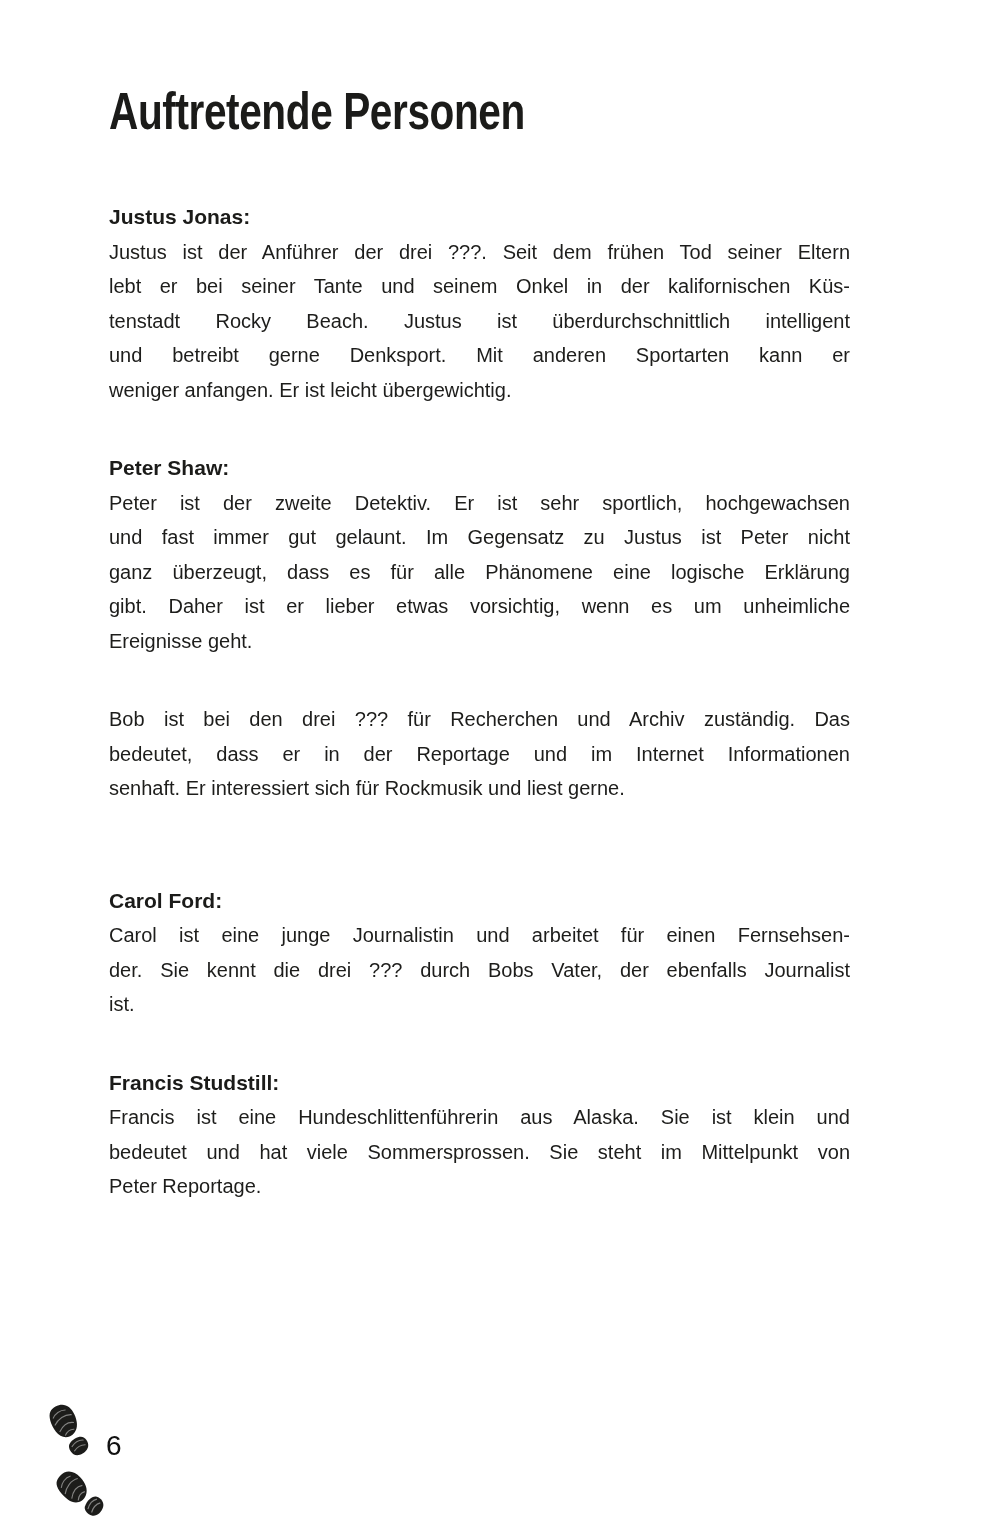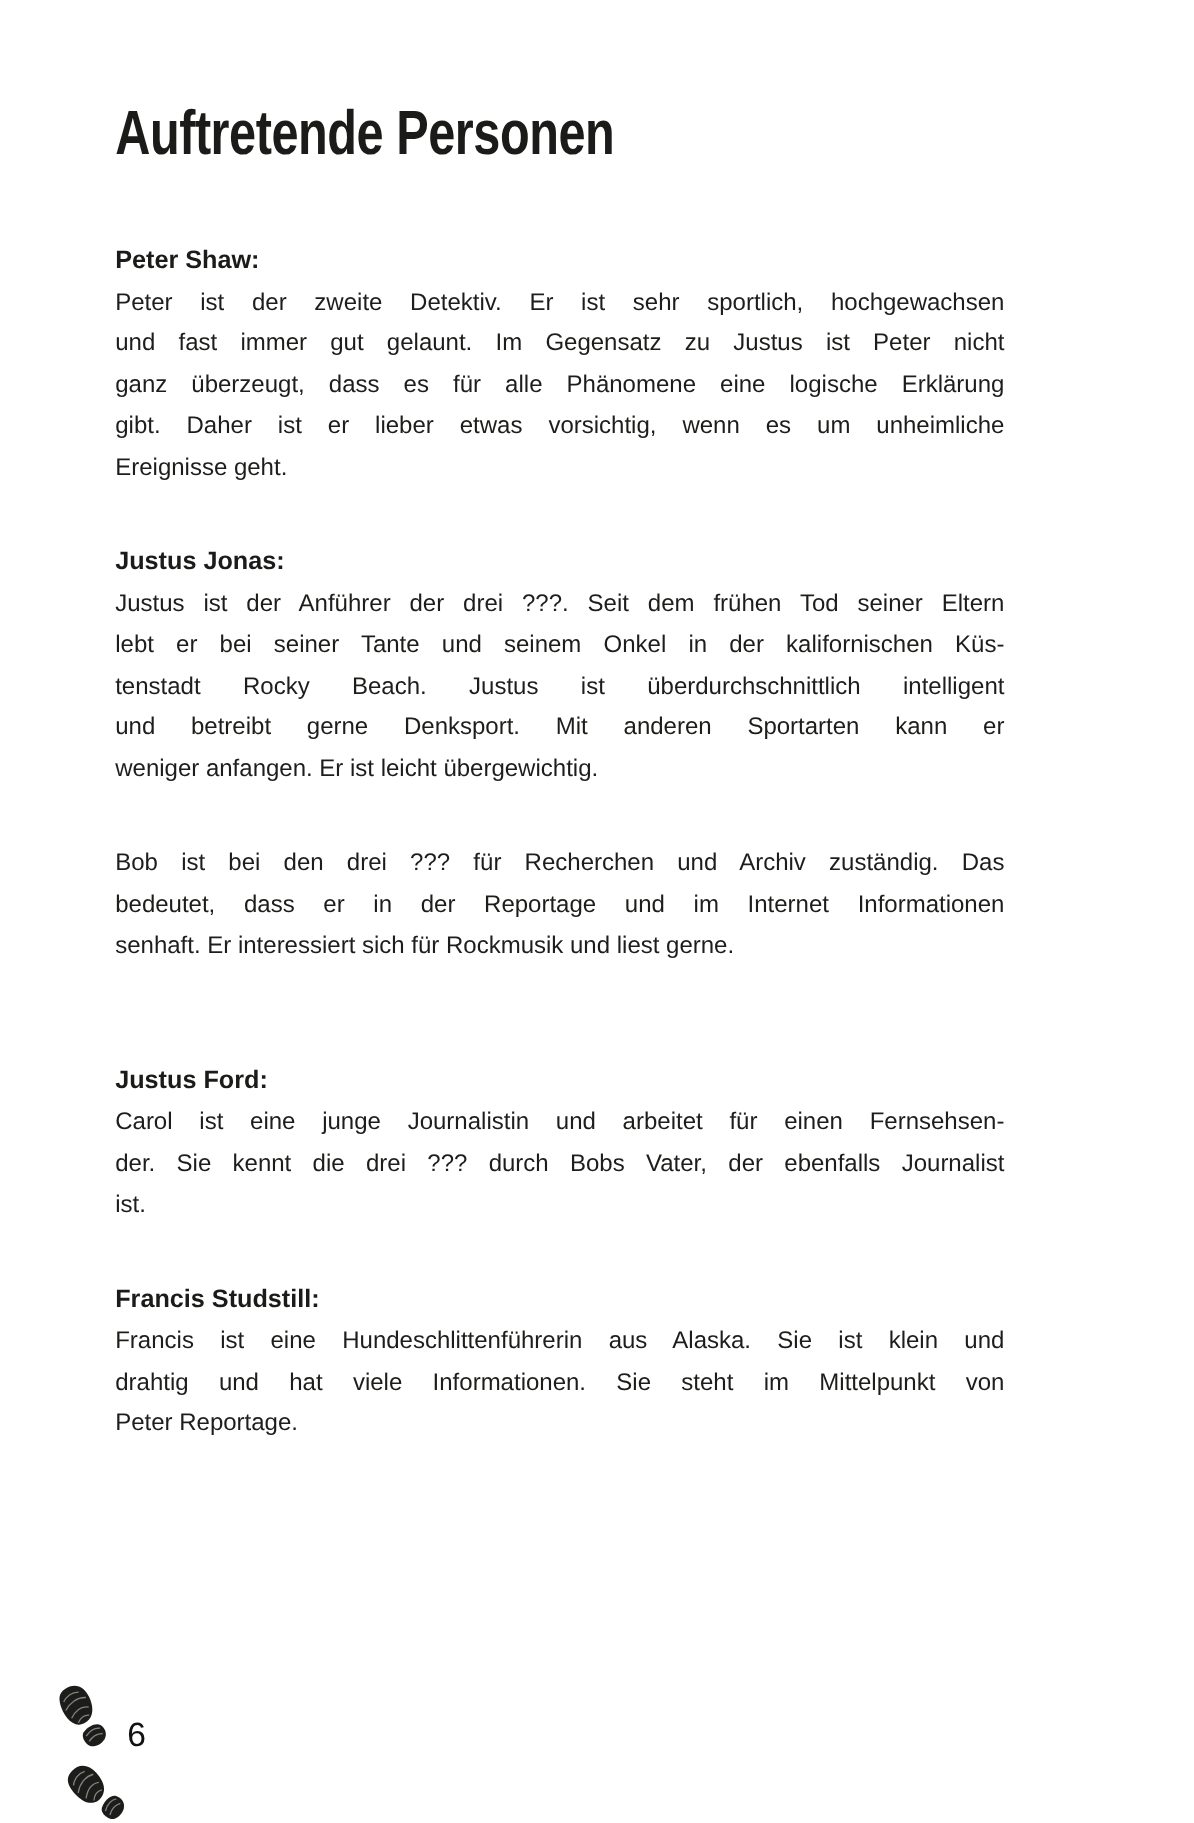--- a/index.html
+++ b/index.html
@@ -17,7 +17,7 @@
   }
   .content {
     position: absolute;
-    left: 96px;
+    left: 109px;
     top: 0;
     width: 741px;
   }

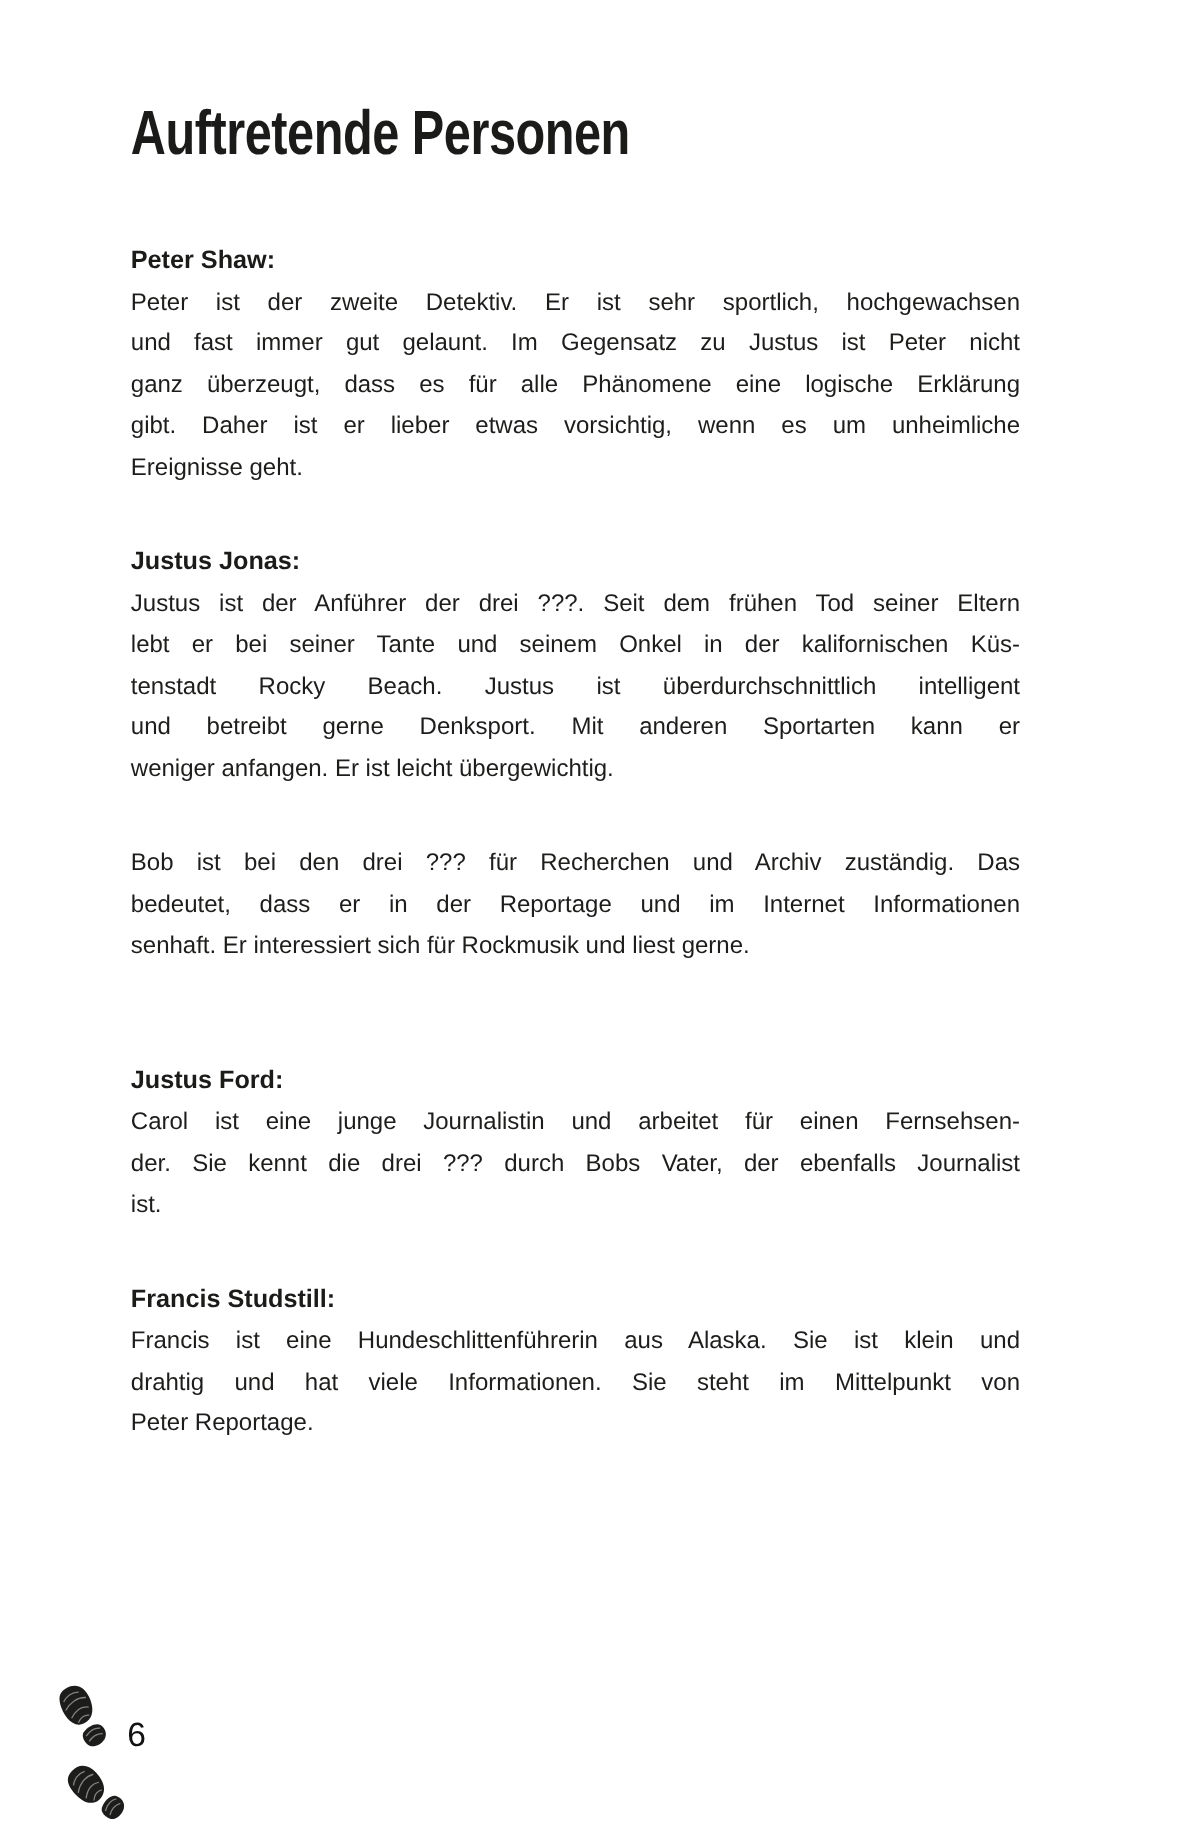--- a/index.html
+++ b/index.html
@@ -87,20 +87,20 @@
   <div class="page-title">Auftretende Personen</div>
   <div class="sections">
       <div class="section">
+        <div class="char-name">Justus Jonas:</div>
+        <div class="pline">Justus ist der Anführer der drei ???. Seit dem frühen Tod seiner Eltern</div>
+        <div class="pline">lebt er bei seiner Tante und seinem Onkel in der kalifornischen Küs-</div>
+        <div class="pline">tenstadt Rocky Beach. Justus ist überdurchschnittlich intelligent</div>
+        <div class="pline">und betreibt gerne Denksport. Mit anderen Sportarten kann er</div>
+        <div class="pline last">weniger anfangen. Er ist leicht übergewichtig.</div>
+      </div>
+      <div class="section">
         <div class="char-name">Peter Shaw:</div>
         <div class="pline">Peter ist der zweite Detektiv. Er ist sehr sportlich, hochgewachsen</div>
         <div class="pline">und fast immer gut gelaunt. Im Gegensatz zu Justus ist Peter nicht</div>
         <div class="pline">ganz überzeugt, dass es für alle Phänomene eine logische Erklärung</div>
         <div class="pline">gibt. Daher ist er lieber etwas vorsichtig, wenn es um unheimliche</div>
         <div class="pline last">Ereignisse geht.</div>
-      </div>
-      <div class="section">
-        <div class="char-name">Justus Jonas:</div>
-        <div class="pline">Justus ist der Anführer der drei ???. Seit dem frühen Tod seiner Eltern</div>
-        <div class="pline">lebt er bei seiner Tante und seinem Onkel in der kalifornischen Küs-</div>
-        <div class="pline">tenstadt Rocky Beach. Justus ist überdurchschnittlich intelligent</div>
-        <div class="pline">und betreibt gerne Denksport. Mit anderen Sportarten kann er</div>
-        <div class="pline last">weniger anfangen. Er ist leicht übergewichtig.</div>
       </div>
       <div class="section">
         <div class="pline">Bob ist bei den drei ??? für Recherchen und Archiv zuständig. Das</div>

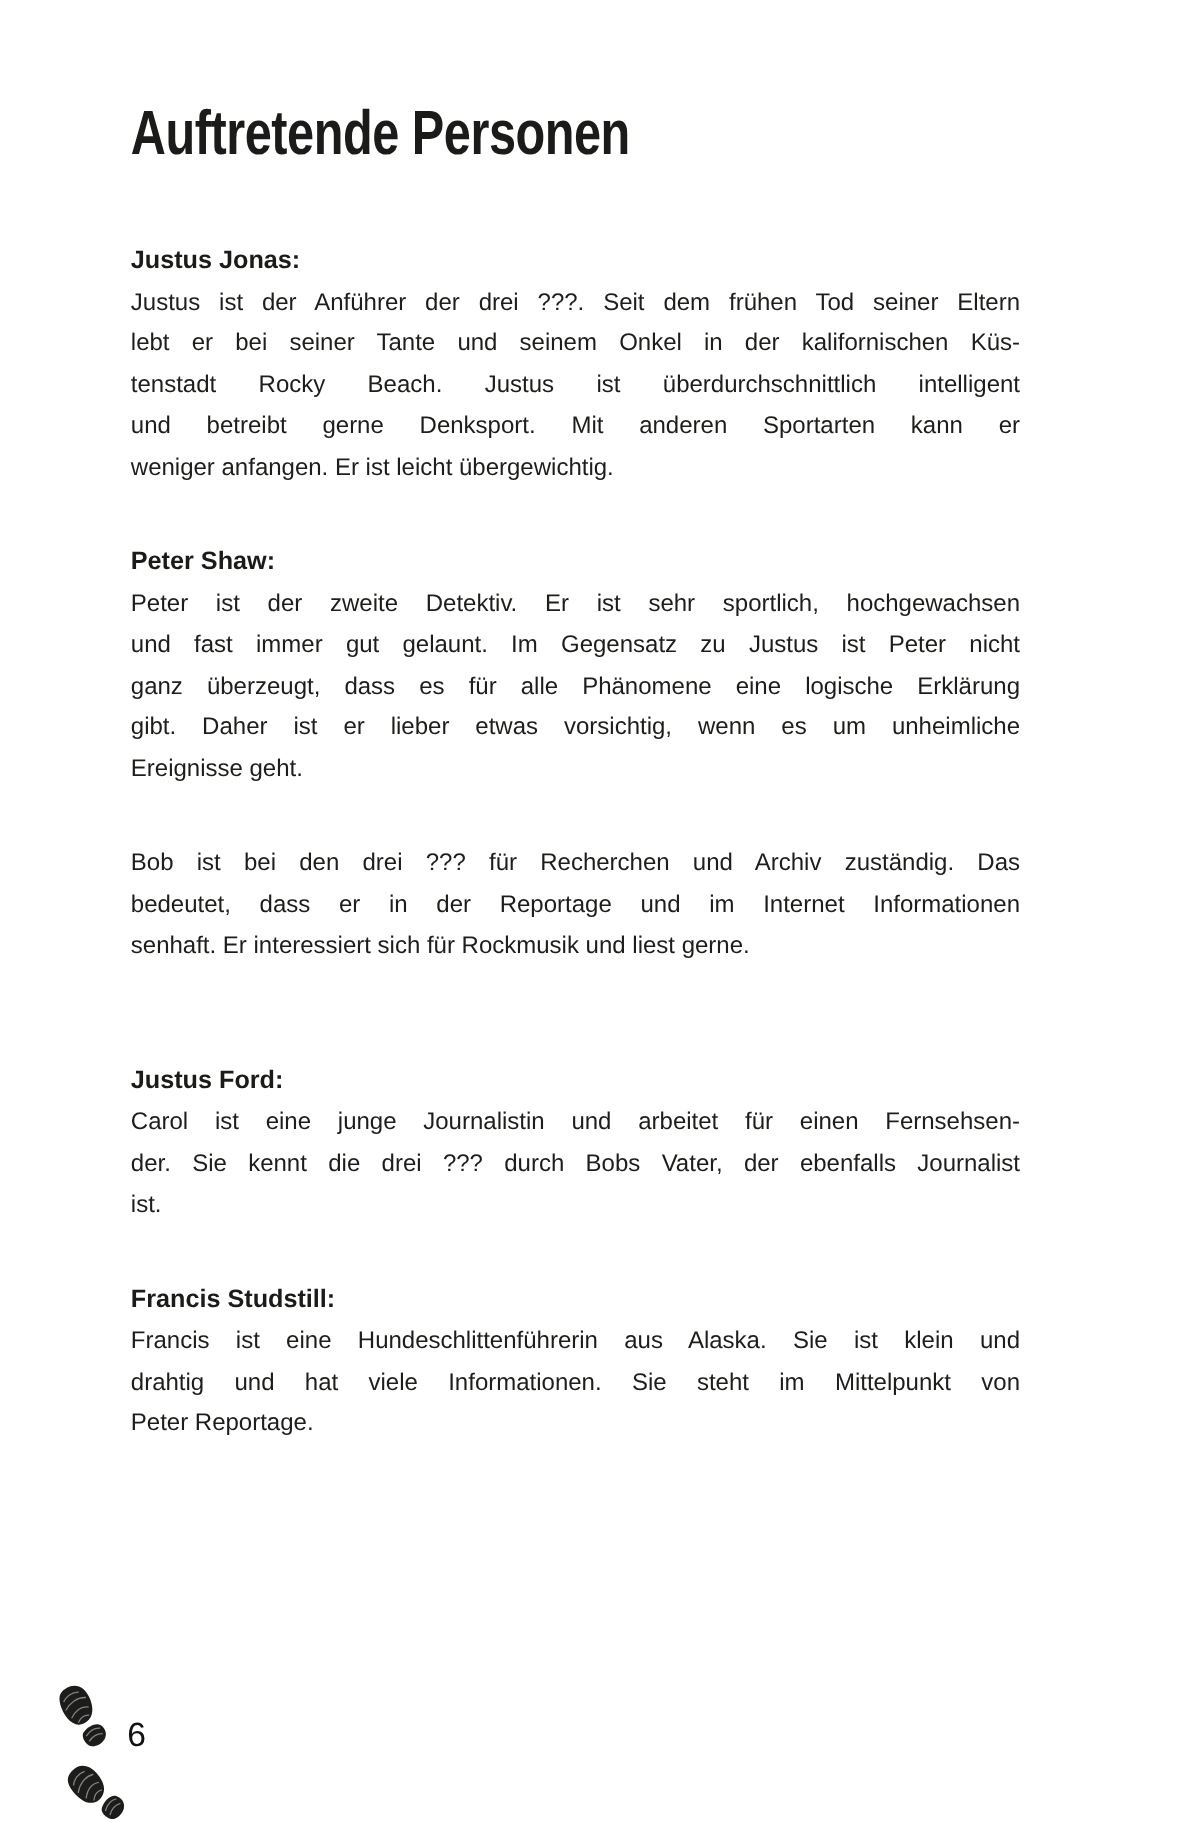--- a/index.html
+++ b/index.html
@@ -108,7 +108,7 @@
         <div class="pline last">senhaft. Er interessiert sich für Rockmusik und liest gerne.</div>
       </div>
       <div class="section">
-        <div class="char-name">Justus Ford:</div>
+        <div class="char-name">Carol Ford:</div>
         <div class="pline">Carol ist eine junge Journalistin und arbeitet für einen Fernsehsen-</div>
         <div class="pline">der. Sie kennt die drei ??? durch Bobs Vater, der ebenfalls Journalist</div>
         <div class="pline last">ist.</div>

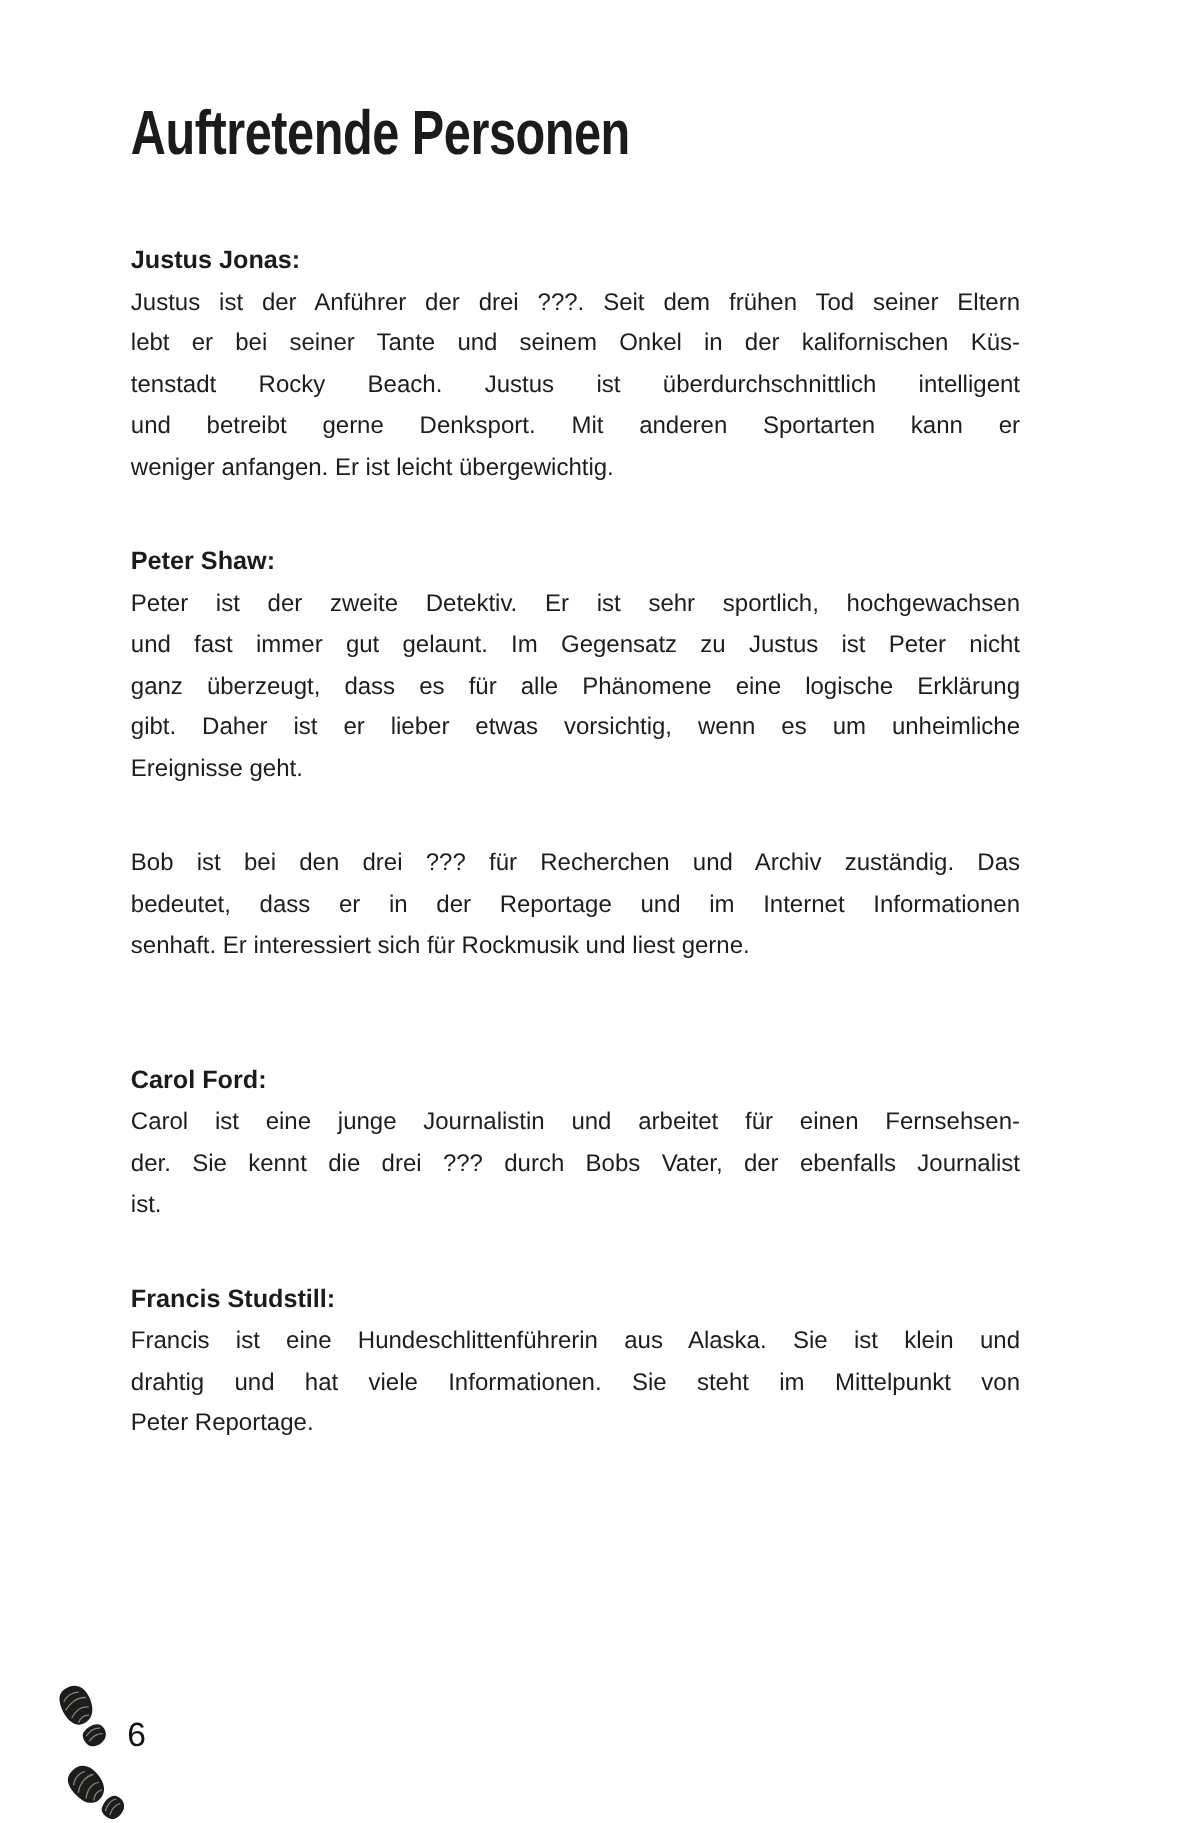--- a/index.html
+++ b/index.html
@@ -116,7 +116,7 @@
       <div class="section">
         <div class="char-name">Francis Studstill:</div>
         <div class="pline">Francis ist eine Hundeschlittenführerin aus Alaska. Sie ist klein und</div>
-        <div class="pline">drahtig und hat viele Informationen. Sie steht im Mittelpunkt von</div>
+        <div class="pline">bedeutet und hat viele Sommersprossen. Sie steht im Mittelpunkt von</div>
         <div class="pline last">Peter Reportage.</div>
       </div>
     </div>

